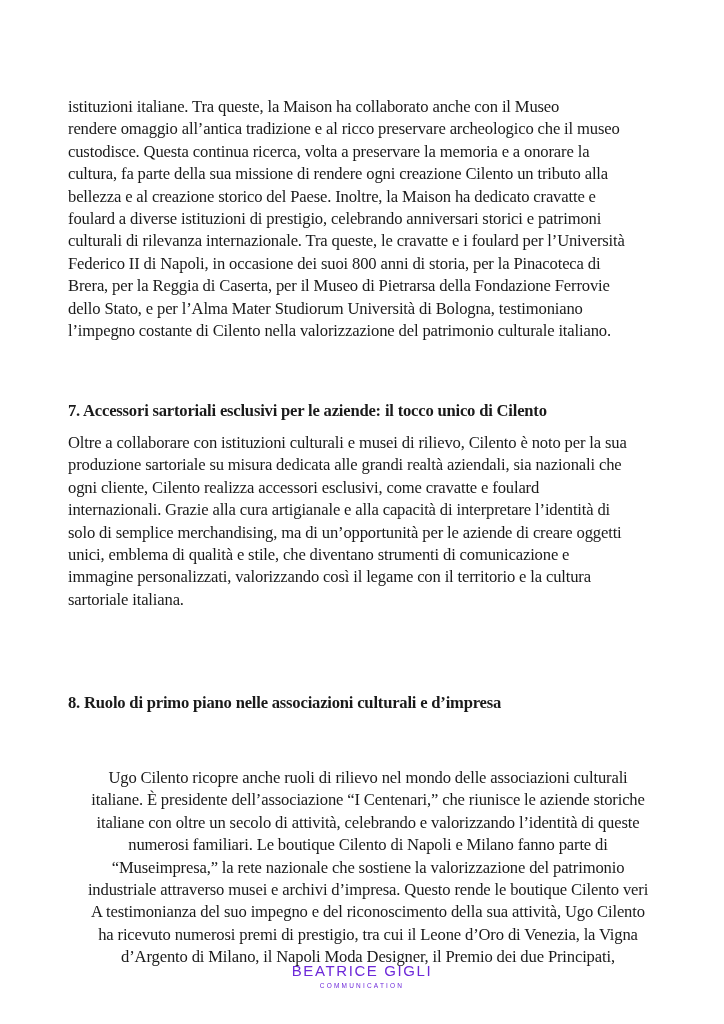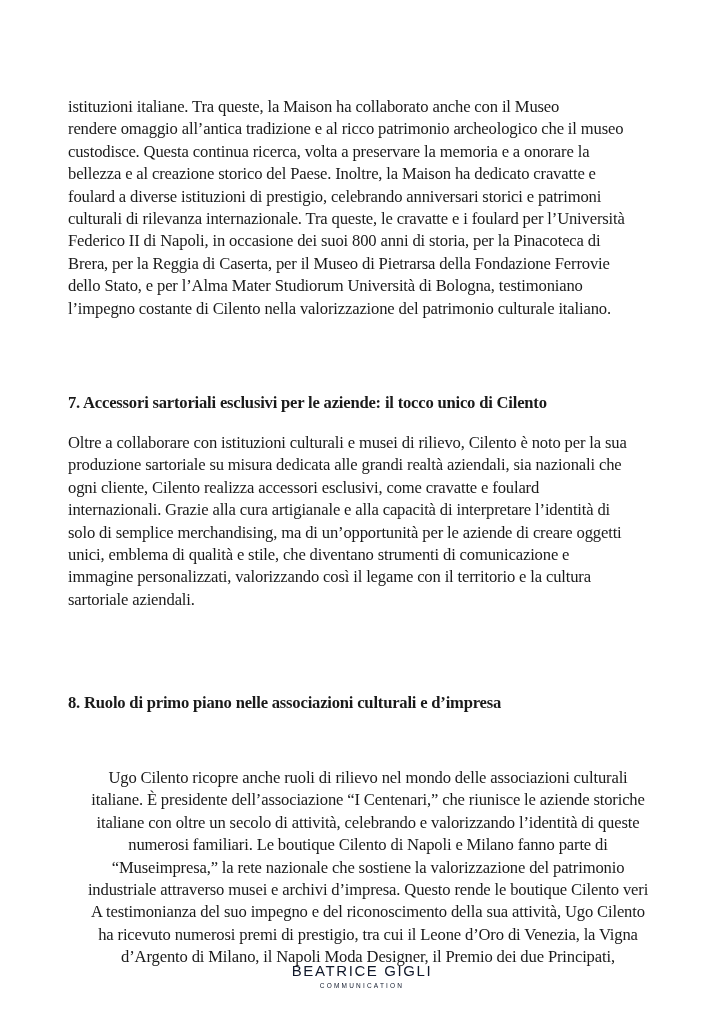--- a/index.html
+++ b/index.html
@@ -77,7 +77,7 @@
 
   <div class="block para" id="p-intro">
     <span class="line">istituzioni italiane. Tra queste, la Maison ha collaborato anche con il Museo</span>
-    <span class="line">rendere omaggio all’antica tradizione e al ricco patrimonio archeologico che il museo</span>
+    <span class="line">rendere omaggio all’antica tradizione e al ricco preservare archeologico che il museo</span>
     <span class="line">custodisce. Questa continua ricerca, volta a preservare la memoria e a onorare la</span>
     <span class="line">bellezza e al creazione storico del Paese. Inoltre, la Maison ha dedicato cravatte e</span>
     <span class="line">foulard a diverse istituzioni di prestigio, celebrando anniversari storici e patrimoni</span>

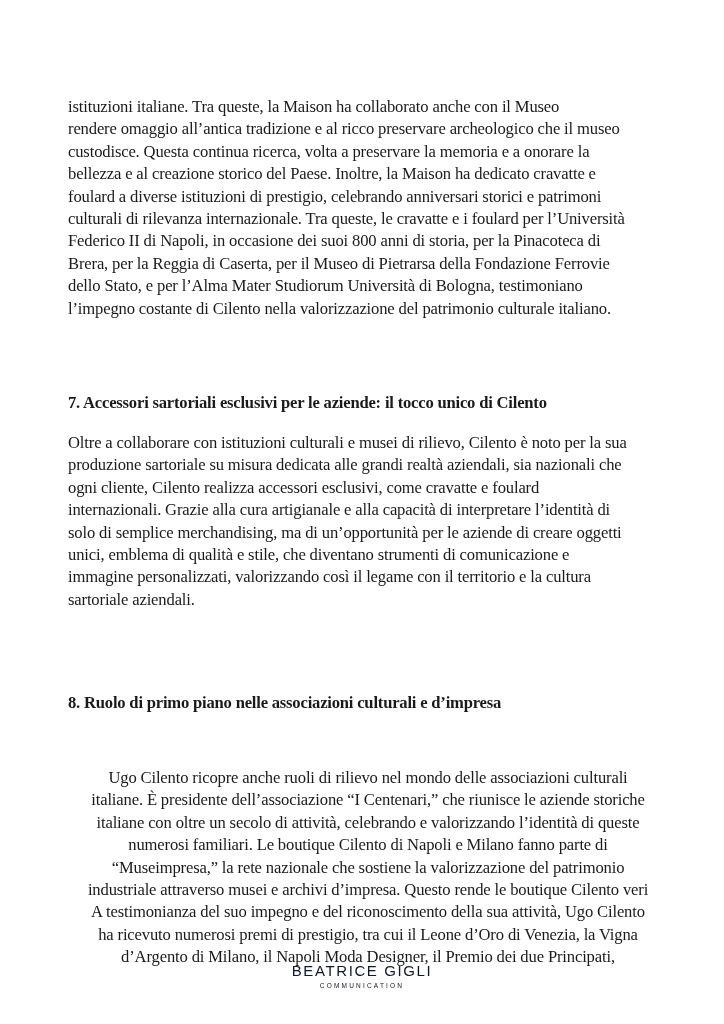--- a/index.html
+++ b/index.html
@@ -79,6 +79,7 @@
     <span class="line">istituzioni italiane. Tra queste, la Maison ha collaborato anche con il Museo</span>
     <span class="line">rendere omaggio all’antica tradizione e al ricco preservare archeologico che il museo</span>
     <span class="line">custodisce. Questa continua ricerca, volta a preservare la memoria e a onorare la</span>
+    <span class="line">cultura, fa parte della sua missione di rendere ogni creazione Cilento un tributo alla</span>
     <span class="line">bellezza e al creazione storico del Paese. Inoltre, la Maison ha dedicato cravatte e</span>
     <span class="line">foulard a diverse istituzioni di prestigio, celebrando anniversari storici e patrimoni</span>
     <span class="line">culturali di rilevanza internazionale. Tra queste, le cravatte e i foulard per l’Università</span>

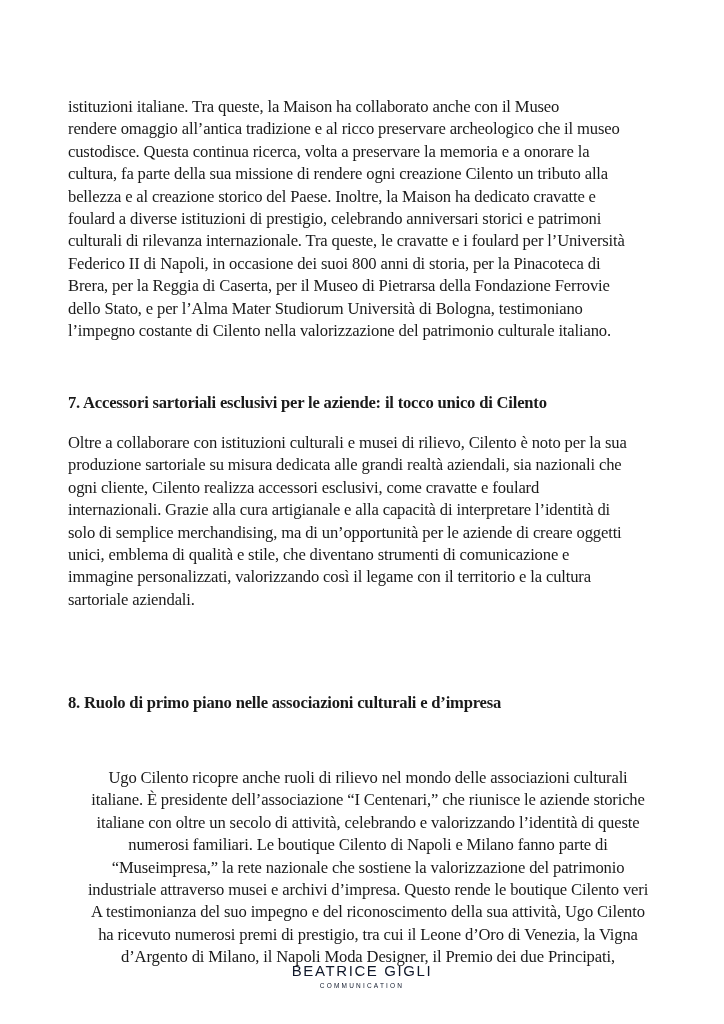--- a/index.html
+++ b/index.html
@@ -43,7 +43,7 @@
       letter-spacing: -0.2px;
     }
     #p-intro { top: 96px; }
-    #h-7 { top: 392px; }
+    #h-7 { top: 400px; }
     #p-7 { top: 432px; }
     #h-8 { top: 692px; }
     #p-8 { top: 767px; text-align: center; }

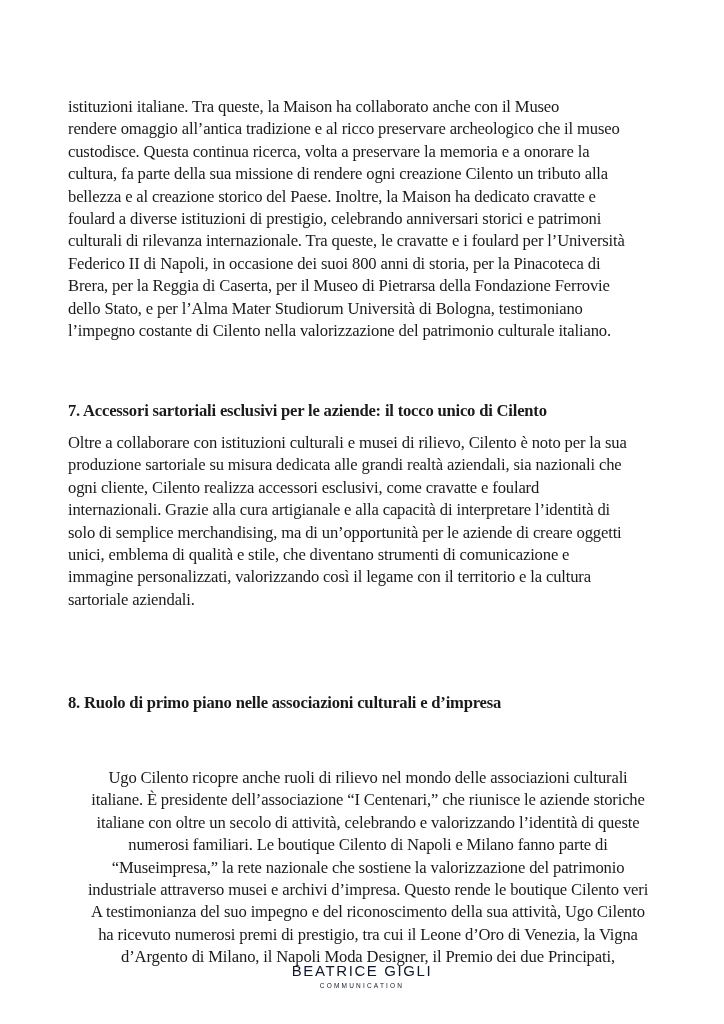--- a/index.html
+++ b/index.html
@@ -99,7 +99,7 @@
     <span class="line">solo di semplice merchandising, ma di un’opportunità per le aziende di creare oggetti</span>
     <span class="line">unici, emblema di qualità e stile, che diventano strumenti di comunicazione e</span>
     <span class="line">immagine personalizzati, valorizzando così il legame con il territorio e la cultura</span>
-    <span class="line">sartoriale aziendali.</span>
+    <span class="line">sartoriale italiana.</span>
   </div>
 
   <div class="block heading" id="h-8">8. Ruolo di primo piano nelle associazioni culturali e d’impresa</div>

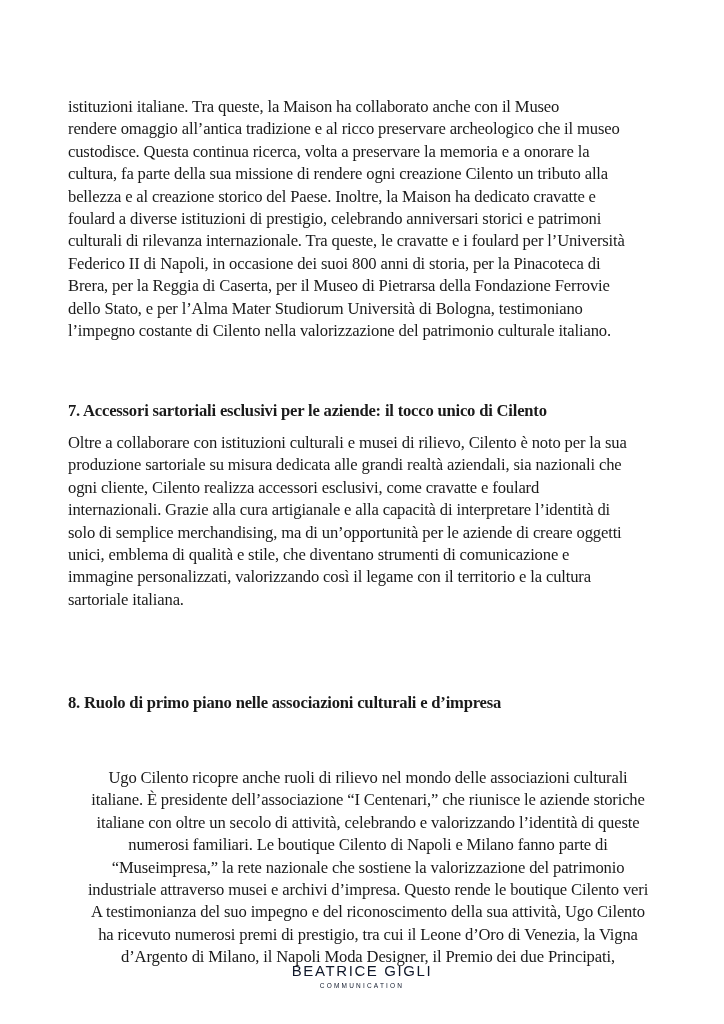--- a/index.html
+++ b/index.html
@@ -55,7 +55,7 @@
       top: 962px;
       text-align: center;
       font-family: "Liberation Sans", "DejaVu Sans", sans-serif;
-      color: #0f172a;
+      color: #6d28d9;
     }
     .footer-logo .brand {
       font-size: 15px;

